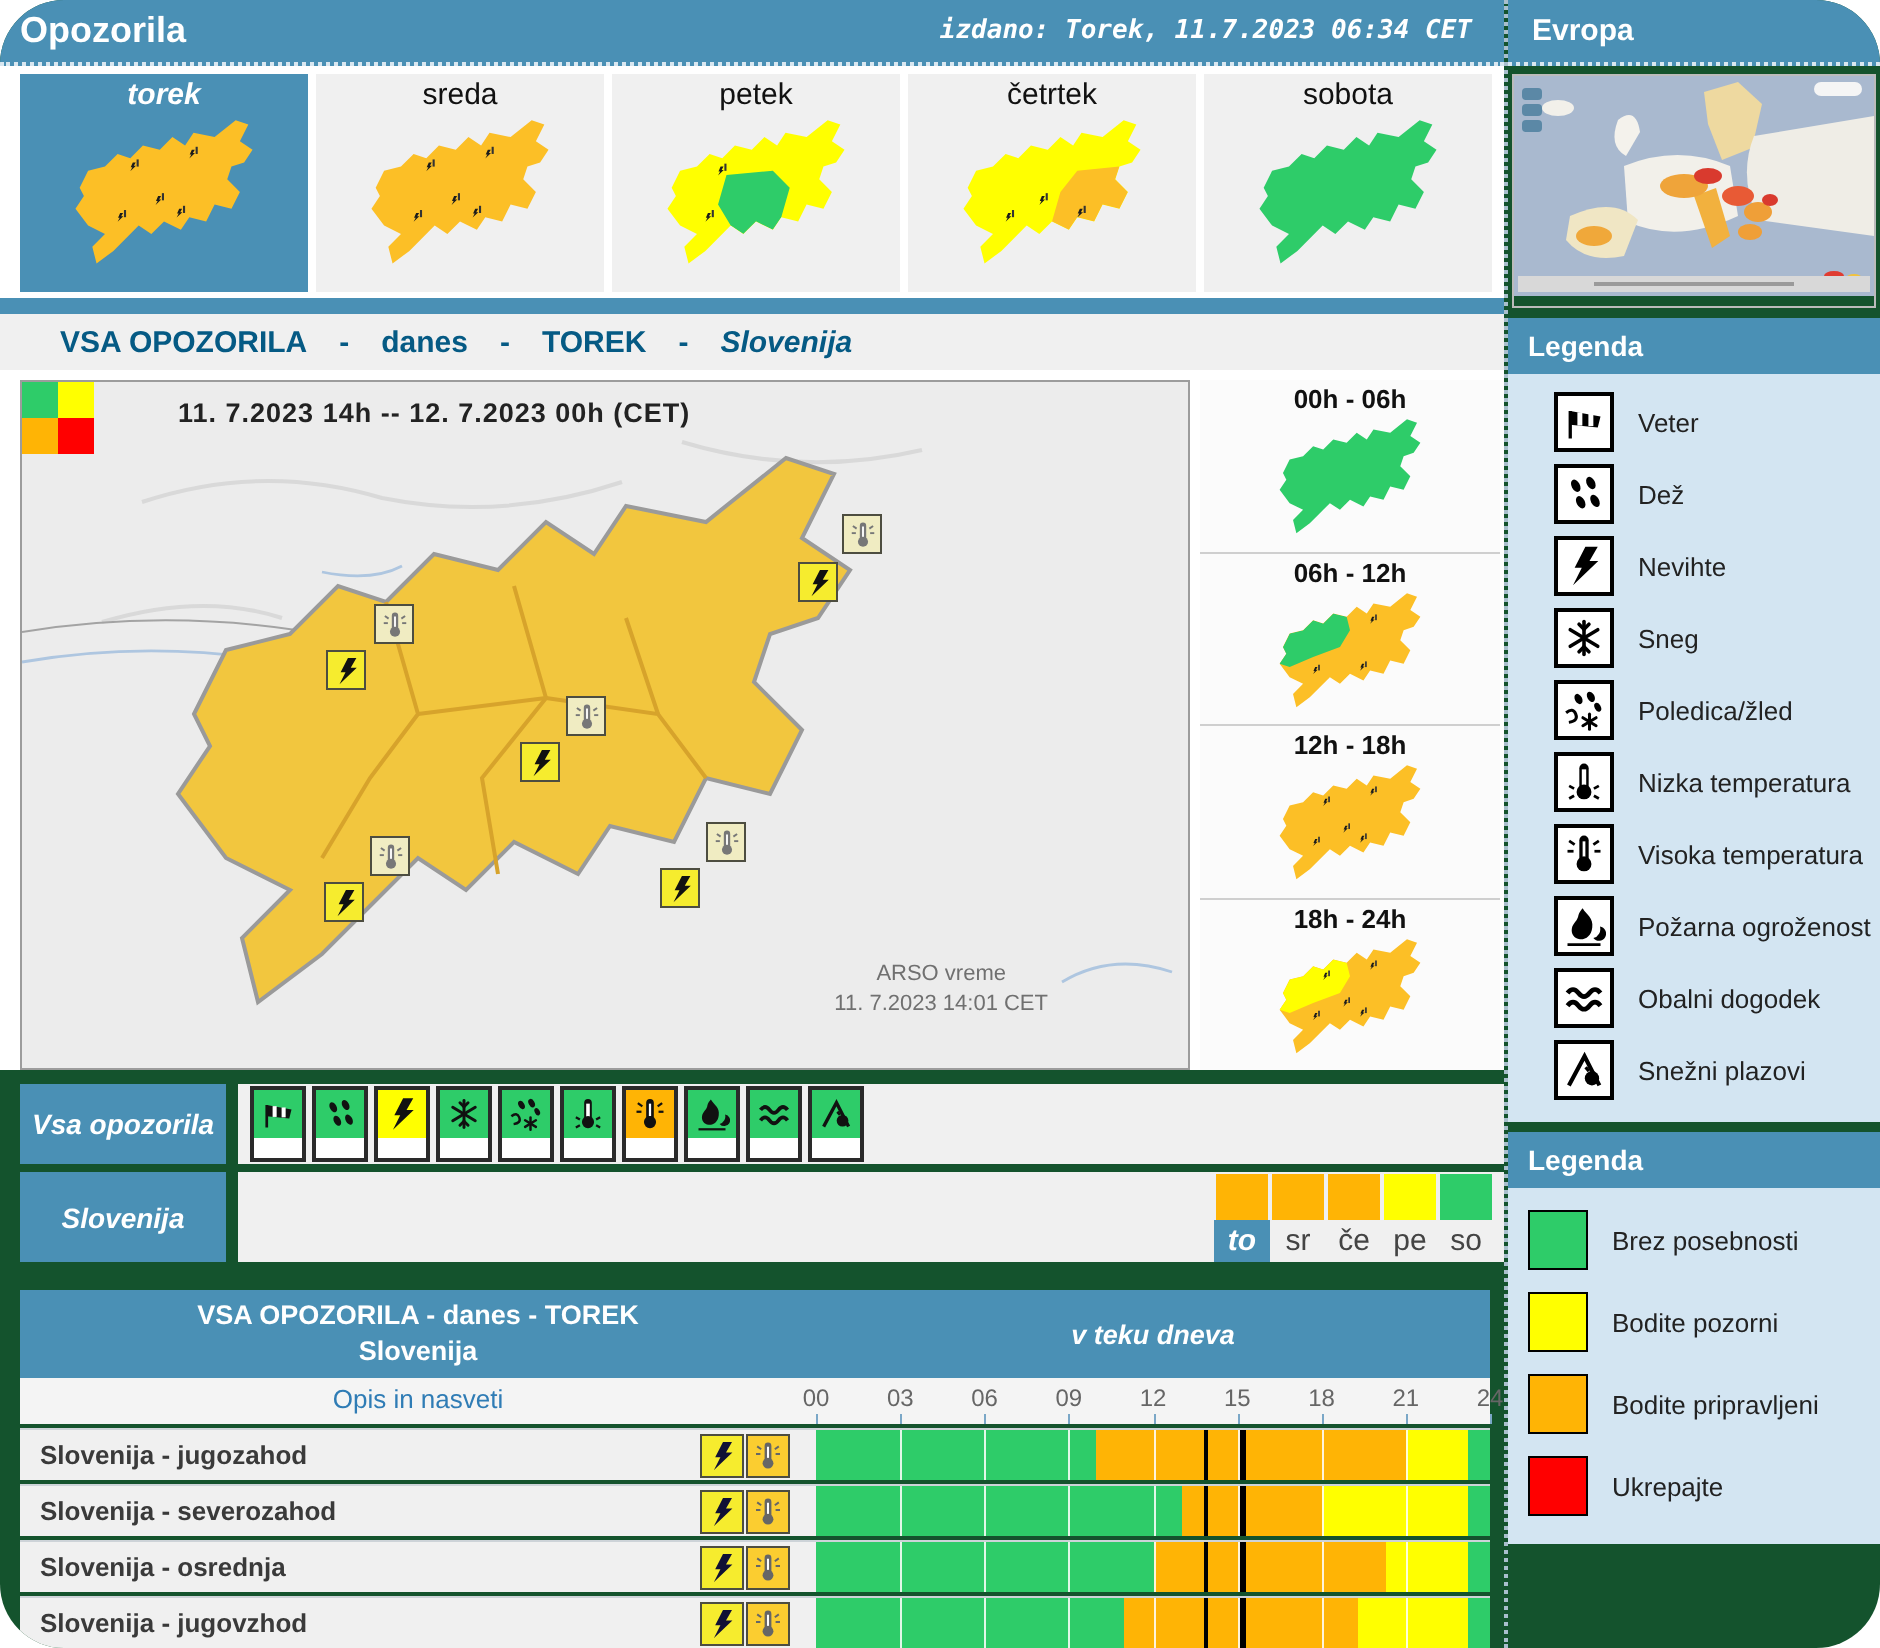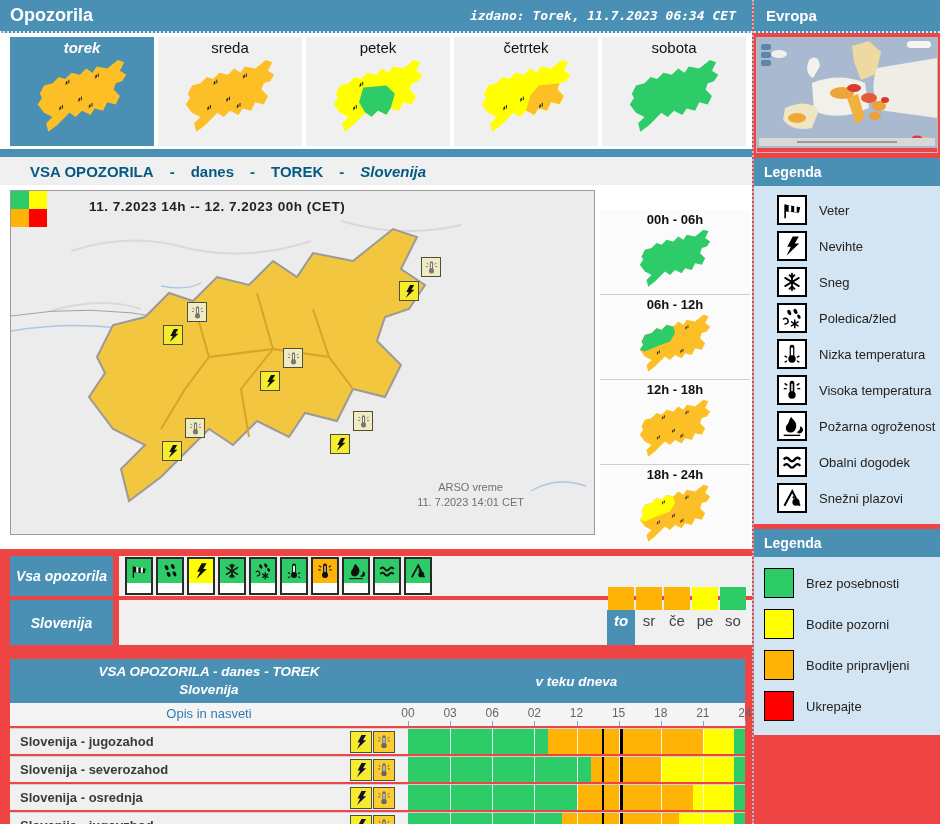--- a/index.html
+++ b/index.html
@@ -4,8 +4,8 @@
 <style>
   * { margin:0; padding:0; box-sizing:border-box; }
   body { background:#fff; }
-  .page { width:940px; height:824px; position:relative; background:#ef4444;
-          font-family:"Liberation Sans",sans-serif; display:flex; overflow:hidden; }
+  .page { width:940px; height:824px; position:relative; background:#14532d;
+          font-family:"Liberation Sans",sans-serif; display:flex; overflow:hidden;border-radius:32px; }
   .left-col { width:752px; flex:0 0 752px; }
   .right-col { width:188px; flex:1; border-left:2px dotted #a9bfcd; }
 

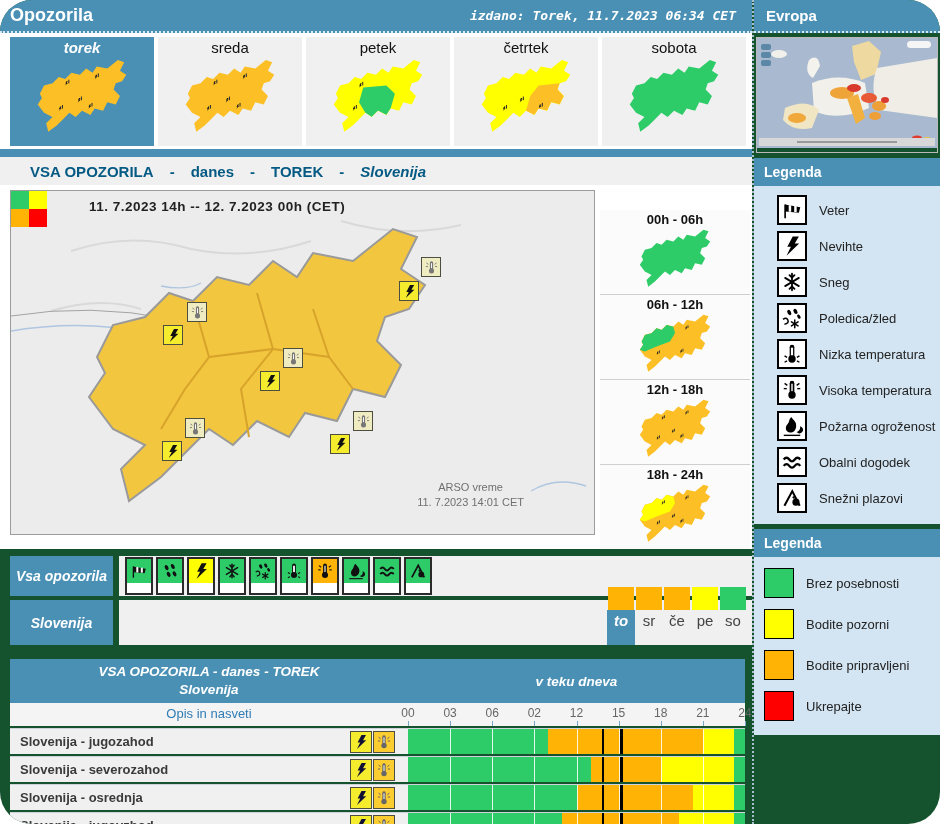--- a/index.html
+++ b/index.html
@@ -44,7 +44,7 @@
                 color:#707070; font-size:11px; line-height:15px; }
   .map-icon { position:absolute; width:20px; height:20px; border:1.5px solid #4d4d40;
               display:flex; align-items:center; justify-content:center; }
-  .time-maps { width:150px; display:flex; flex-direction:column; background:#fbfbfb;margin-top:20px; }
+  .time-maps { width:150px; display:flex; flex-direction:column; background:#fbfbfb; }
   .tm { flex:1; text-align:center; border-bottom:1px solid #cfcfcf; padding-top:1px; }
   .tm:last-child { border-bottom:none; }
   .tm .lbl { font-size:13px; font-weight:bold; color:#111; line-height:17px; }

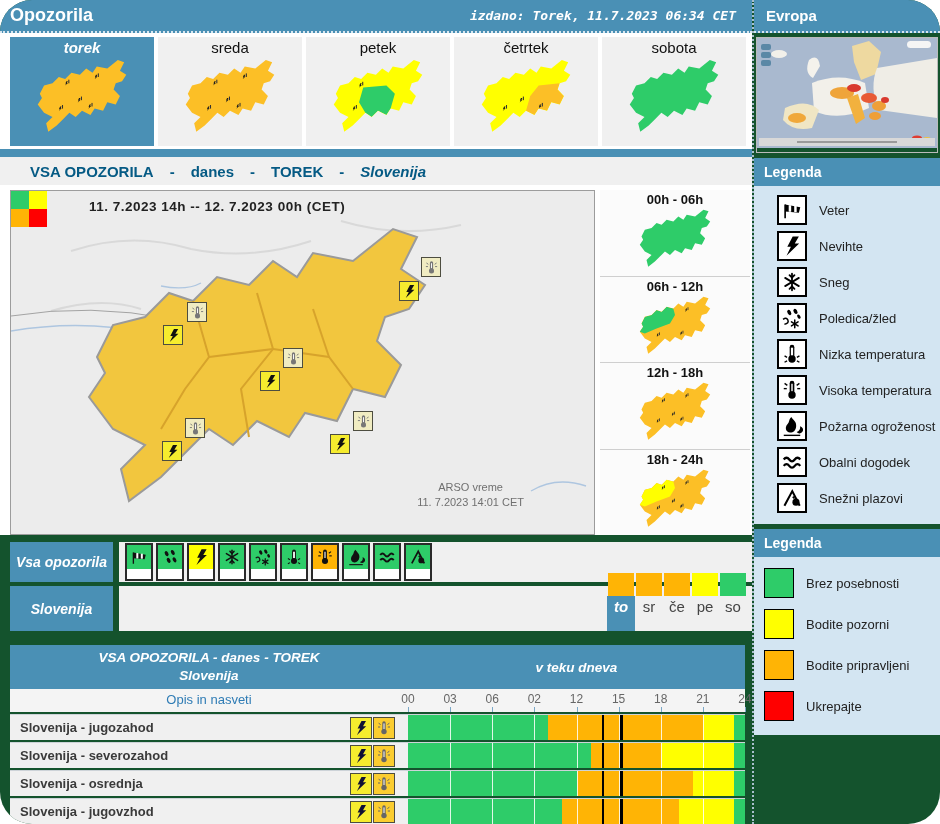--- a/index.html
+++ b/index.html
@@ -868,6 +868,19 @@
         <div class="lg-item">
           <div class="lg-icon">
             <svg width="22" height="22" viewBox="0 0 16 16">
+              <g fill="#000">
+      <ellipse cx="5" cy="5" rx="1.5" ry="2.4" transform="rotate(-28 5 5)"></ellipse>
+      <ellipse cx="10.5" cy="4" rx="1.5" ry="2.4" transform="rotate(-28 10.5 4)"></ellipse>
+      <ellipse cx="6.8" cy="11" rx="1.5" ry="2.4" transform="rotate(-28 6.8 11)"></ellipse>
+      <ellipse cx="12" cy="10.5" rx="1.5" ry="2.4" transform="rotate(-28 12 10.5)"></ellipse>
+              </g>
+            </svg>
+          </div>
+          <div class="lg-label">Dež</div>
+        </div>
+        <div class="lg-item">
+          <div class="lg-icon">
+            <svg width="22" height="22" viewBox="0 0 16 16">
               <path d="M8.5,1 L13,1 L10,6.2 L13.2,6.2 L4,15 L7.2,8.6 L4.6,8.6 Z" fill="#000"></path>
             </svg>
           </div>

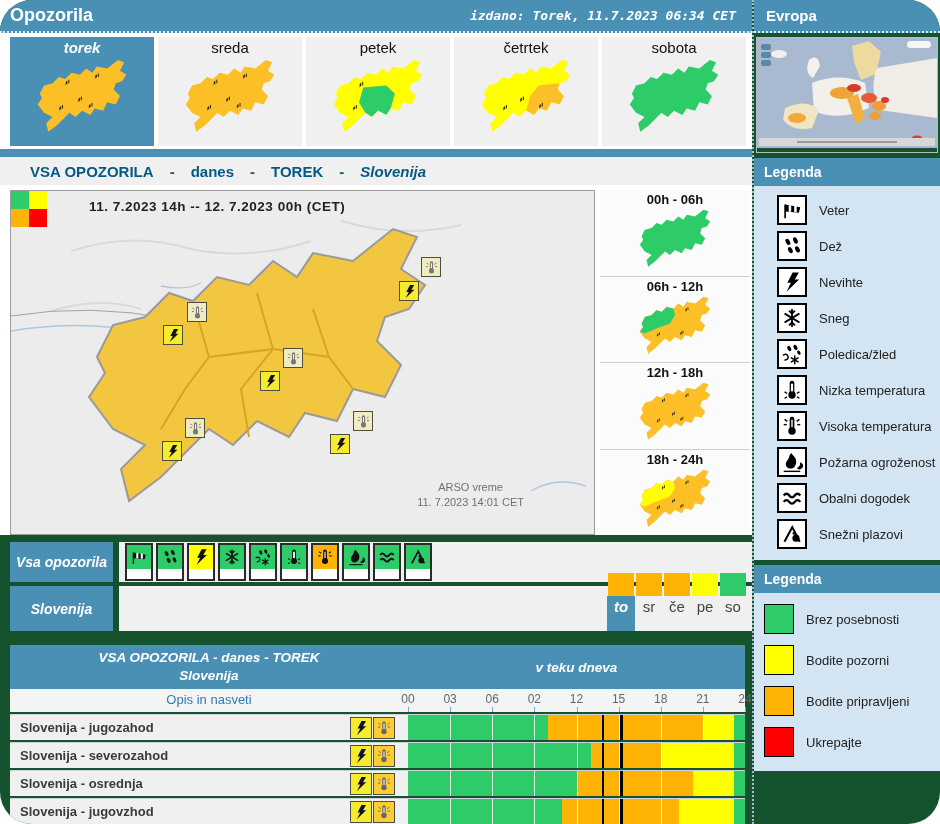--- a/index.html
+++ b/index.html
@@ -65,7 +65,7 @@
   .mini-tabs { position:absolute; right:5px; bottom:0; display:flex; }
   .mini-tab { width:28px; cursor:pointer; }
   .mini-tab .sq { height:23px; margin:0 1px; }
-  .mini-tab .ml { height:35px; text-align:center; font-size:15px; color:#444; line-height:21px; }
+  .mini-tab .ml { height:21px; text-align:center; font-size:15px; color:#444; line-height:21px; }
   .mini-tab.sel .ml { background:#4a90b5; color:#fff; font-weight:bold; font-style:italic; }
 
   

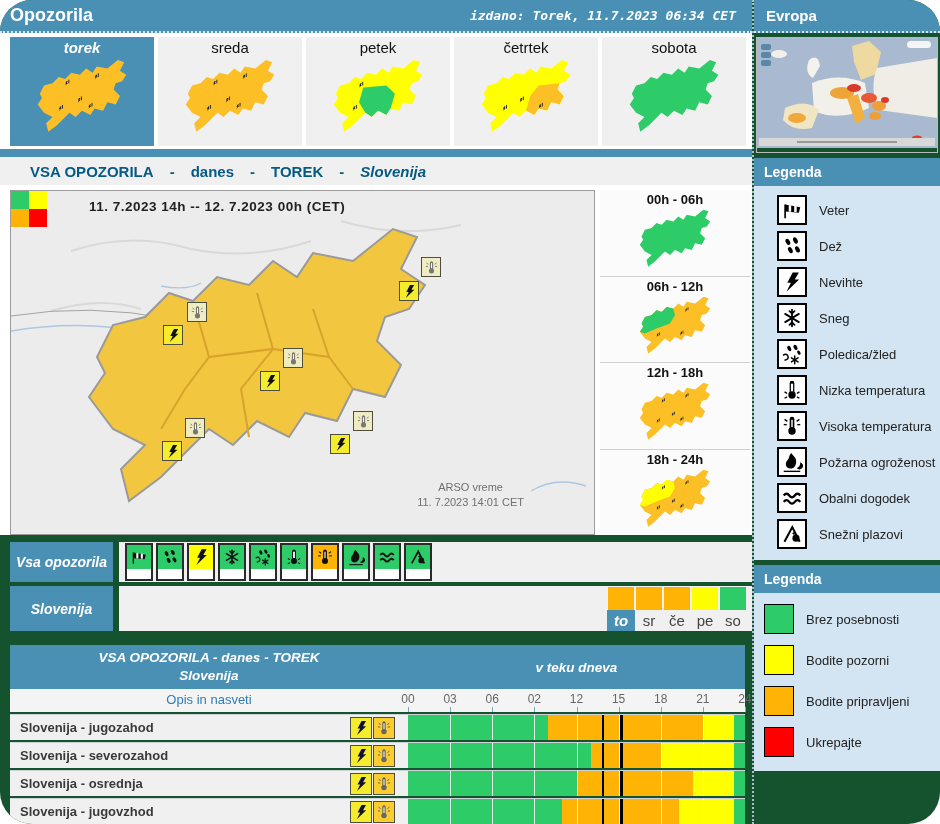--- a/index.html
+++ b/index.html
@@ -72,7 +72,7 @@
   .tbl { margin:14px 0 0 10px; width:735px; }
   .tbl-header { background:#4a90b5; color:#fff; height:44px; display:flex; }
   .th-left { width:398px; display:flex; flex-direction:column; justify-content:center;
-             align-items:center; font-weight:bold; font-style:italic; font-size:13.5px; line-height:18px; }
+             align-items:center; font-weight:bold; font-size:13.5px; line-height:18px; }
   .th-right { flex:1; display:flex; align-items:center; justify-content:center;
               font-weight:bold; font-style:italic; font-size:13.5px; }
   .tbl-sub { height:23px; background:#f4f4f4; display:flex; }

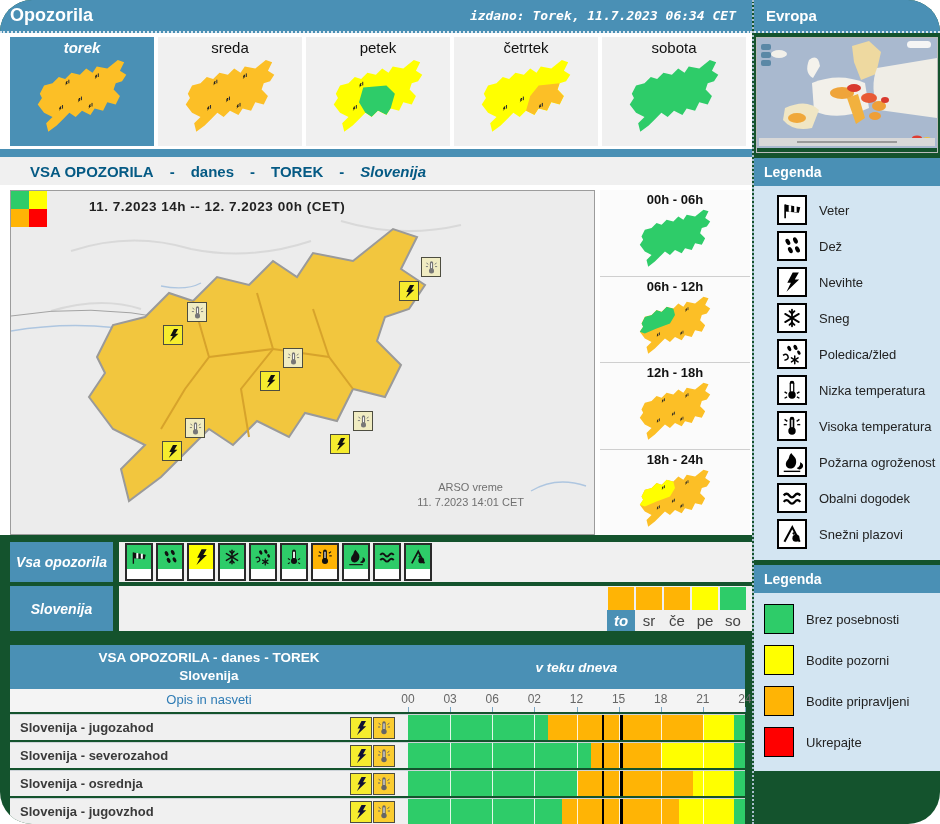--- a/index.html
+++ b/index.html
@@ -646,7 +646,7 @@
             <span class="hour-tick" style="left: 12.5%;"></span>
             <span class="hour-lbl" style="left: 25%;">06</span>
             <span class="hour-tick" style="left: 25%;"></span>
-            <span class="hour-lbl" style="left: 37.5%;">02</span>
+            <span class="hour-lbl" style="left: 37.5%;">09</span>
             <span class="hour-tick" style="left: 37.5%;"></span>
             <span class="hour-lbl" style="left: 50%;">12</span>
             <span class="hour-tick" style="left: 50%;"></span>

